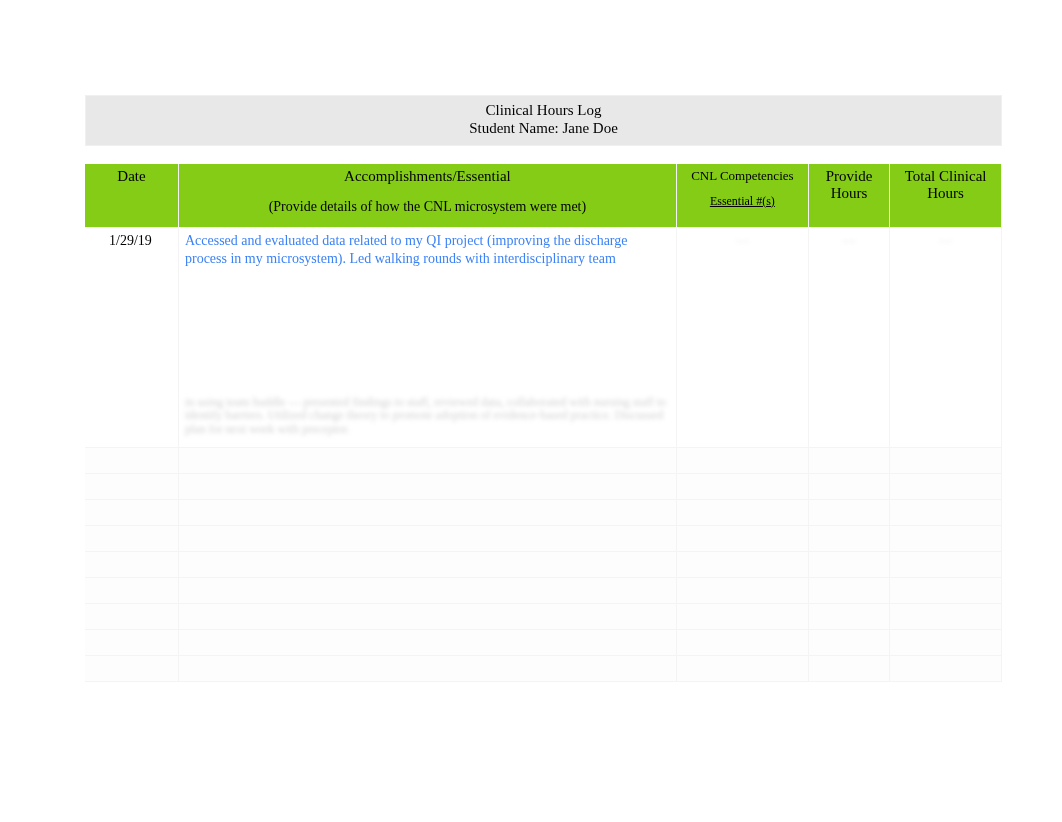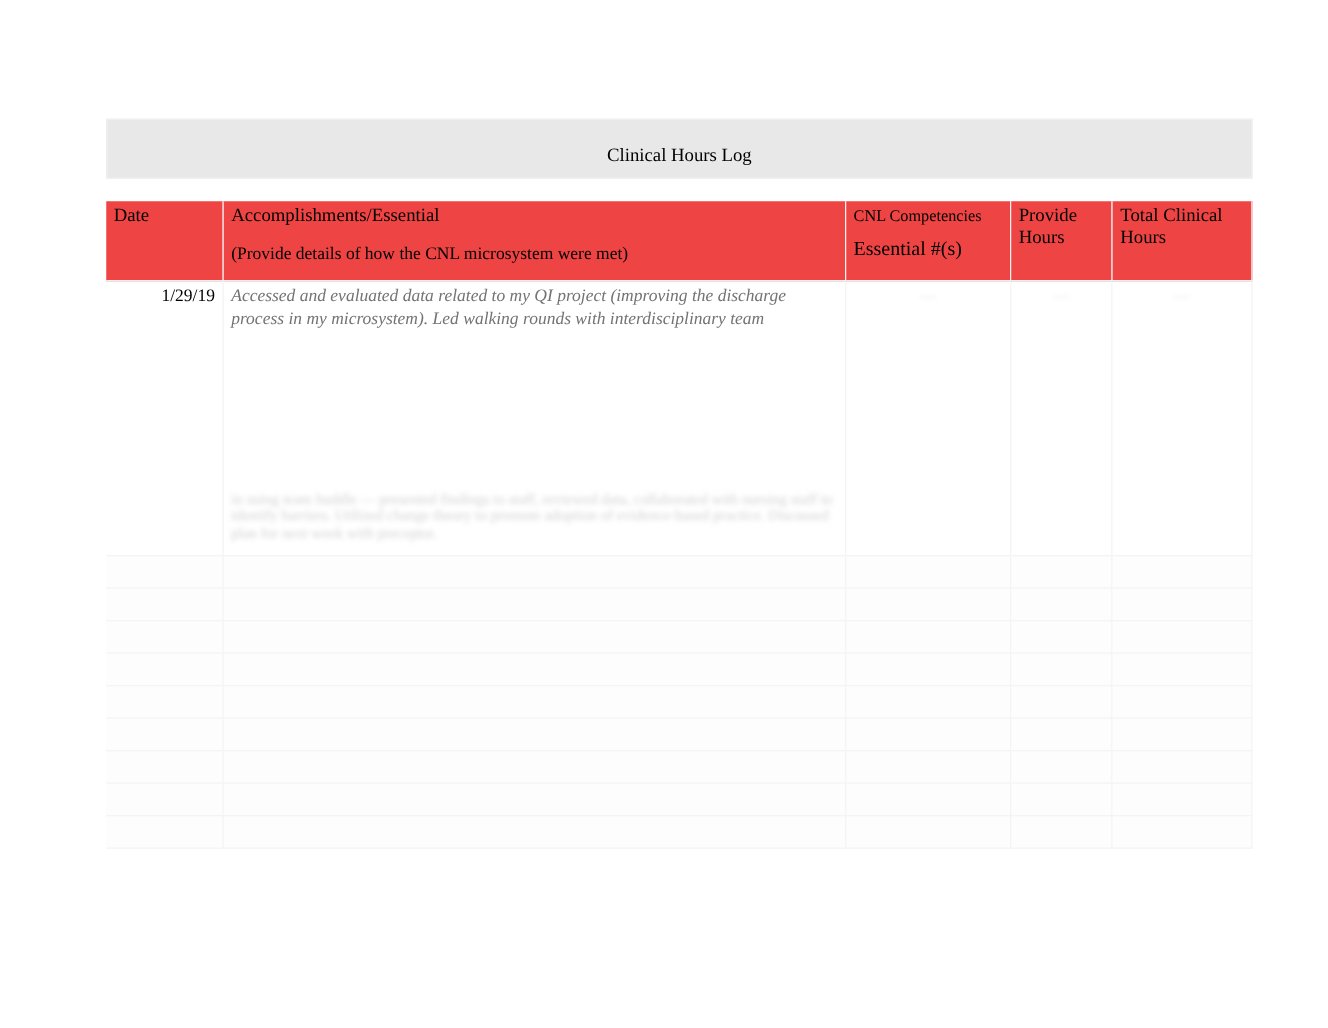--- a/index.html
+++ b/index.html
@@ -19,7 +19,7 @@
     }
     .header-block {
       background: #e8e8e8;
-      padding: 20px 0 8px 0;
+      padding: 5px 0 8px 0;
       text-align: center;
       border: 1px solid #f0f0f0;
     }

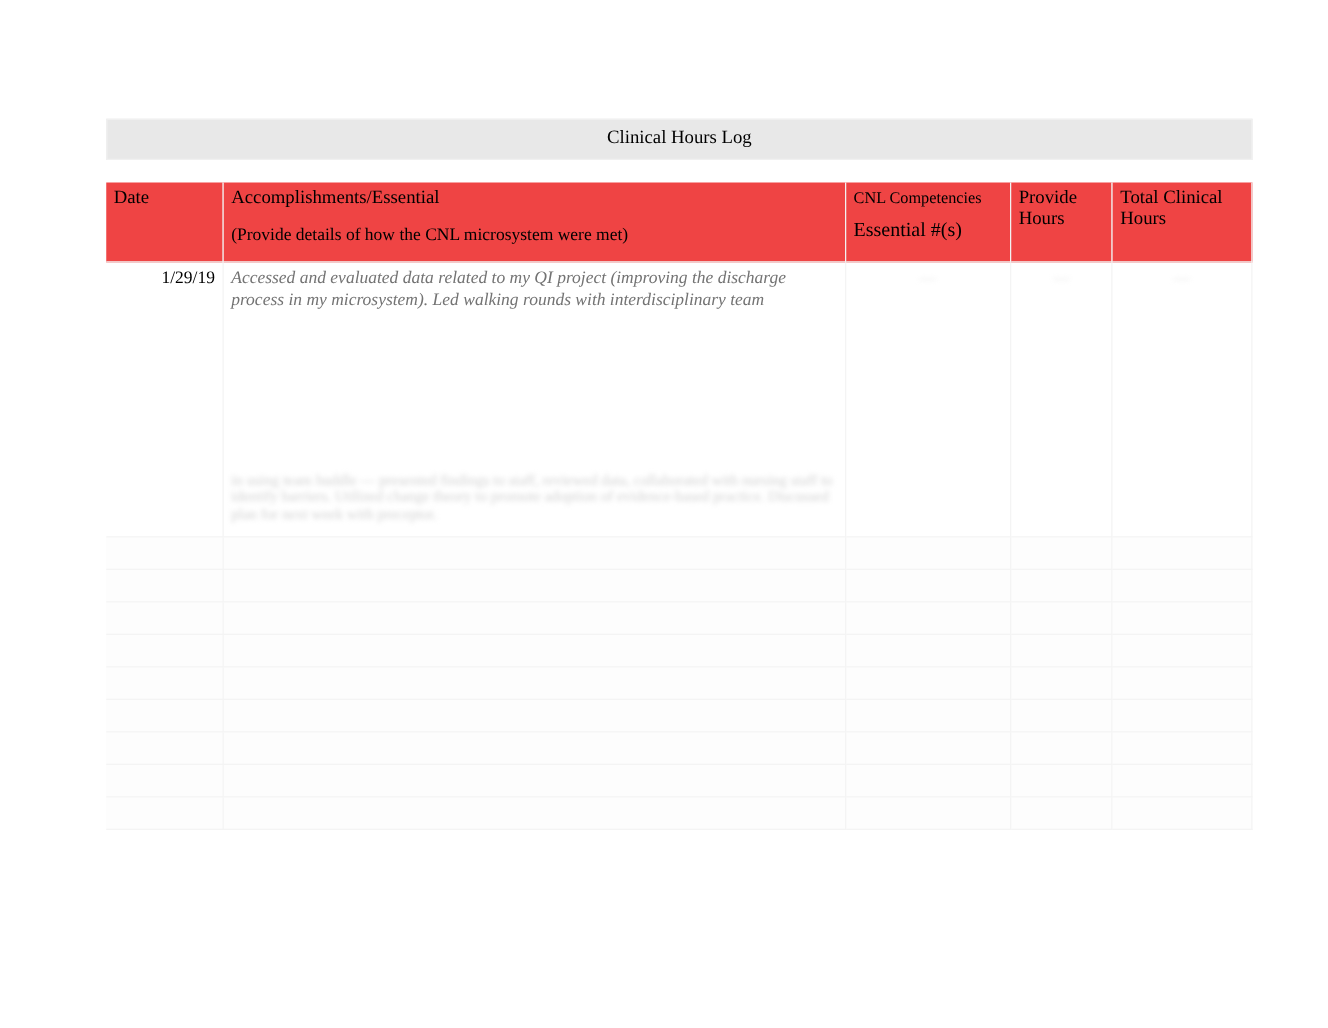--- a/index.html
+++ b/index.html
@@ -117,6 +117,7 @@
 
   <div class="header-block">
     <div class="header-line">Clinical Hours Log</div>
+    <div class="header-line">Student Name: Jane Doe</div>
   </div>
 
   <div class="table-wrap">

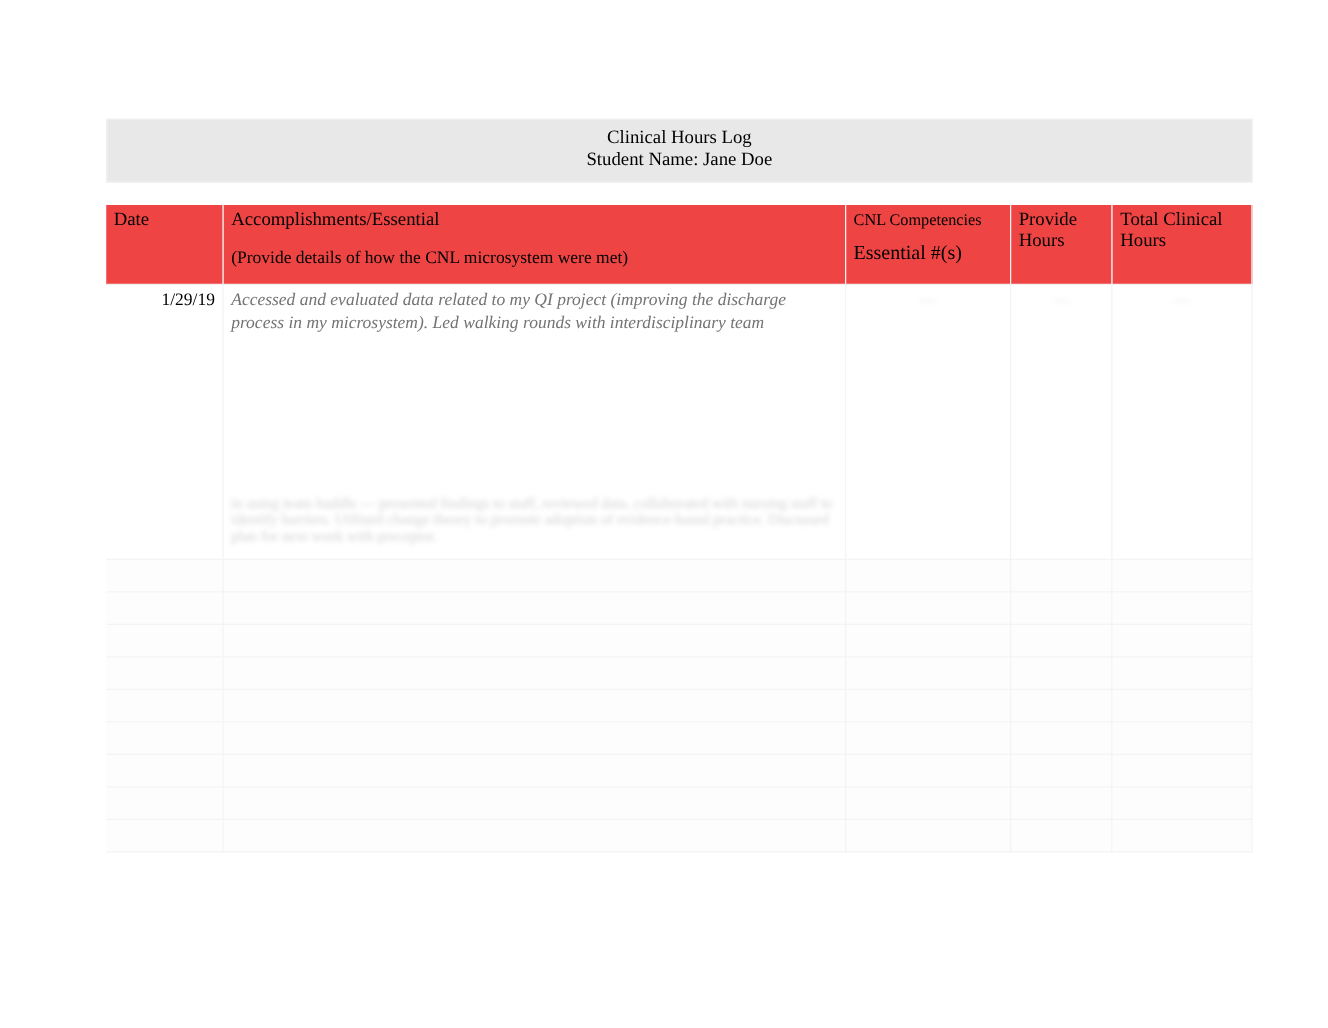--- a/index.html
+++ b/index.html
@@ -45,10 +45,10 @@
     th {
       font-weight: normal;
       font-size: 15px;
-      text-align: left;
+      text-align: center;
       vertical-align: top;
       padding: 4px 6px 12px 6px;
-      background: #ef4444;
+      background: #84cc16;
       border-right: 1px solid #f2f2f2;
       border-bottom: 1px solid #f2f2f2;
     }

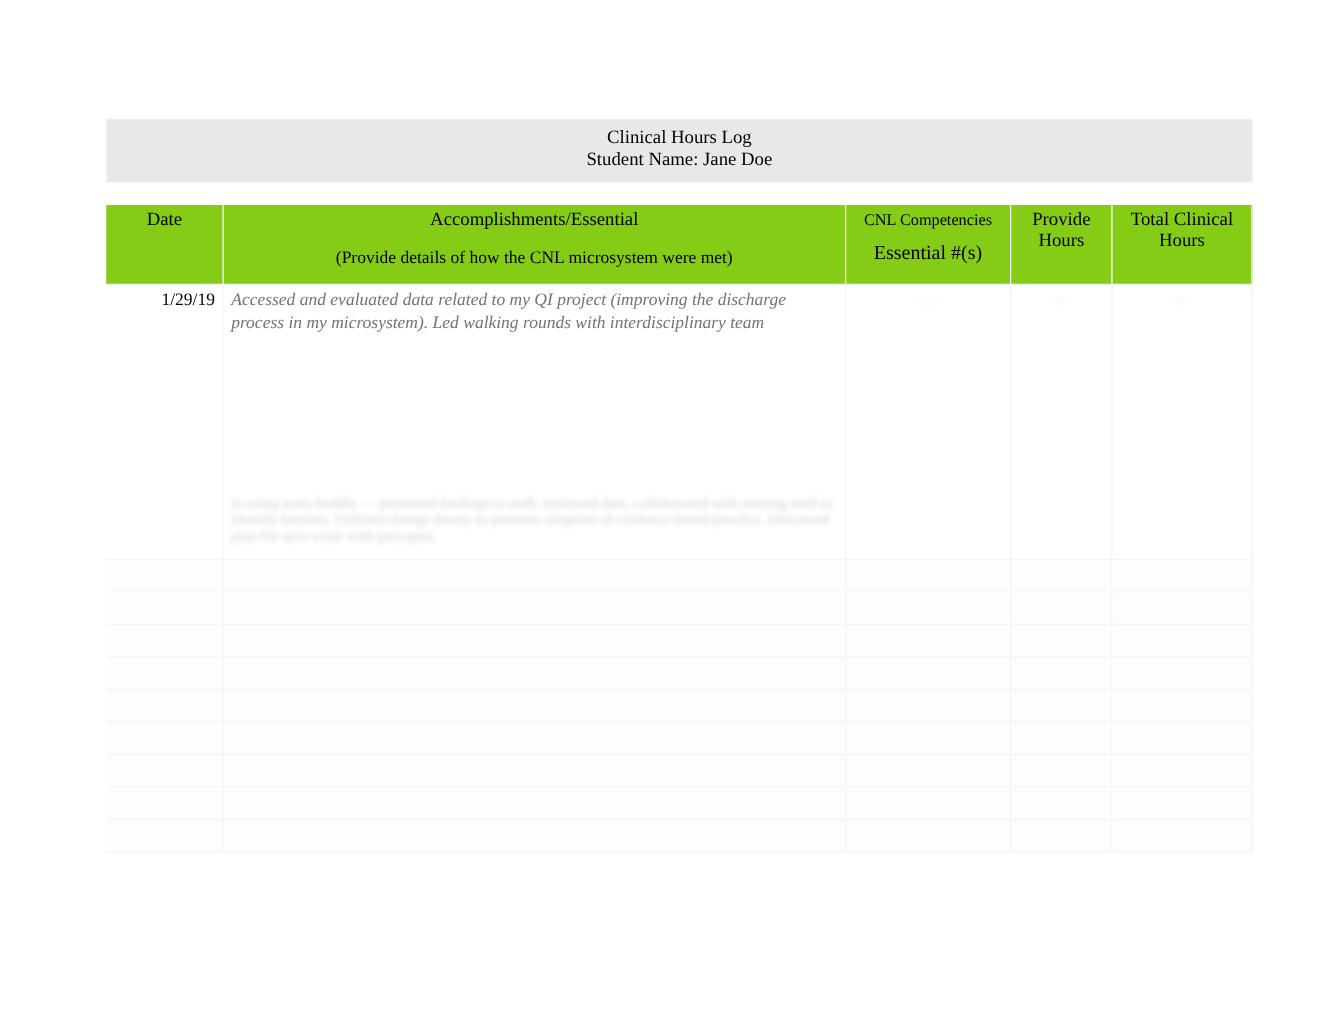--- a/index.html
+++ b/index.html
@@ -61,8 +61,9 @@
       font-size: 13px;
     }
     th.col-cnl .sub {
-      font-size: 16px;
+      font-size: 12px;
       margin-top: 10px;
+      text-decoration: underline;
     }
 
     td {

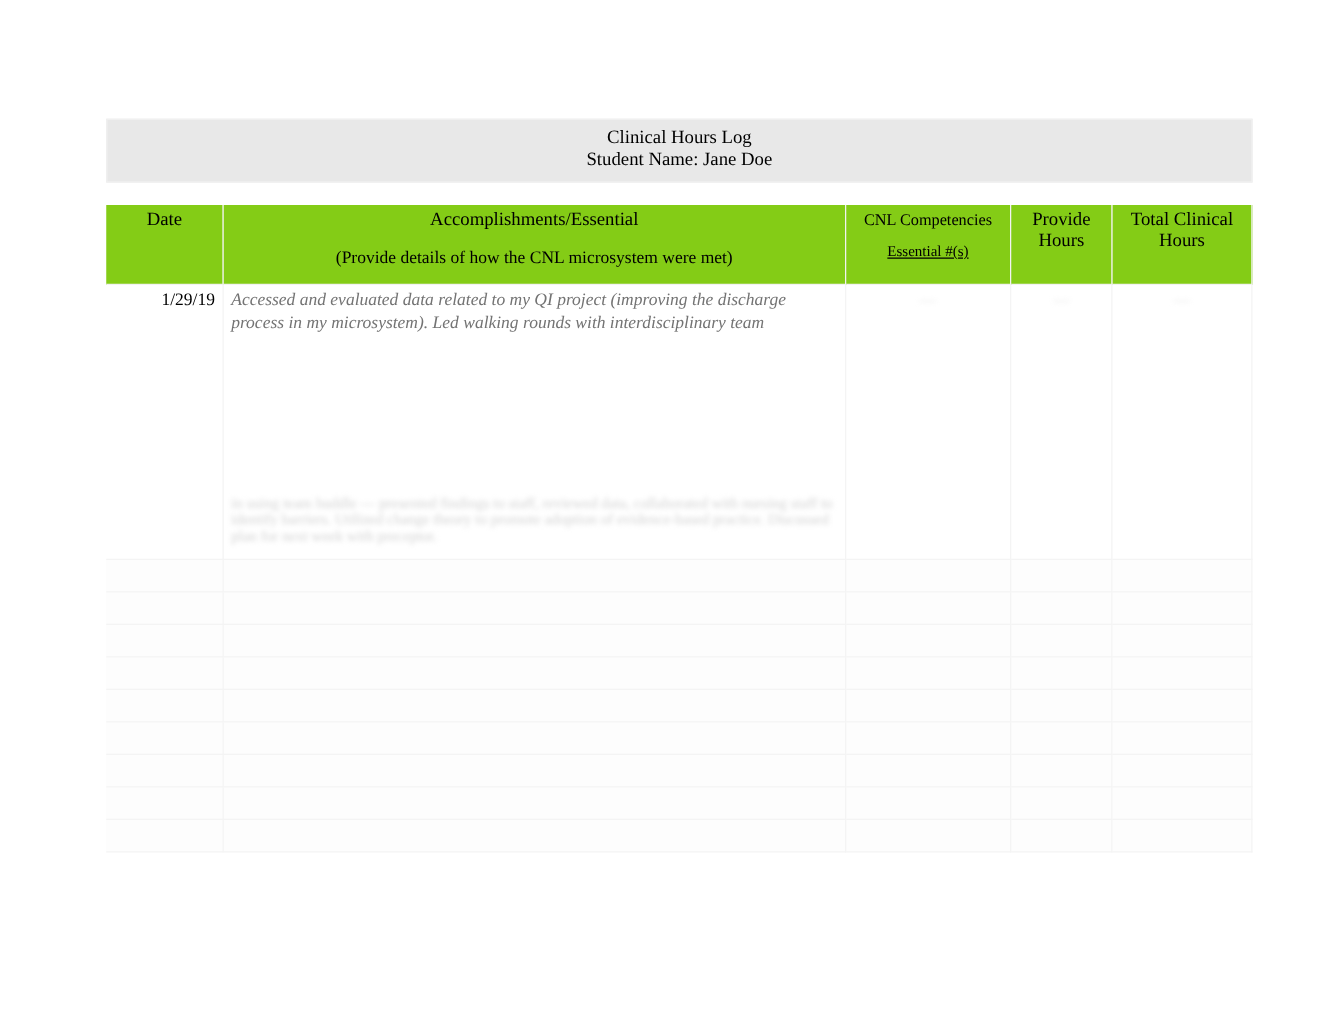--- a/index.html
+++ b/index.html
@@ -78,7 +78,7 @@
       height: 220px;
     }
     tr.data-row td.date-cell {
-      text-align: right;
+      text-align: center;
       padding-left: 4px;
       margin-left: 21px;
     }

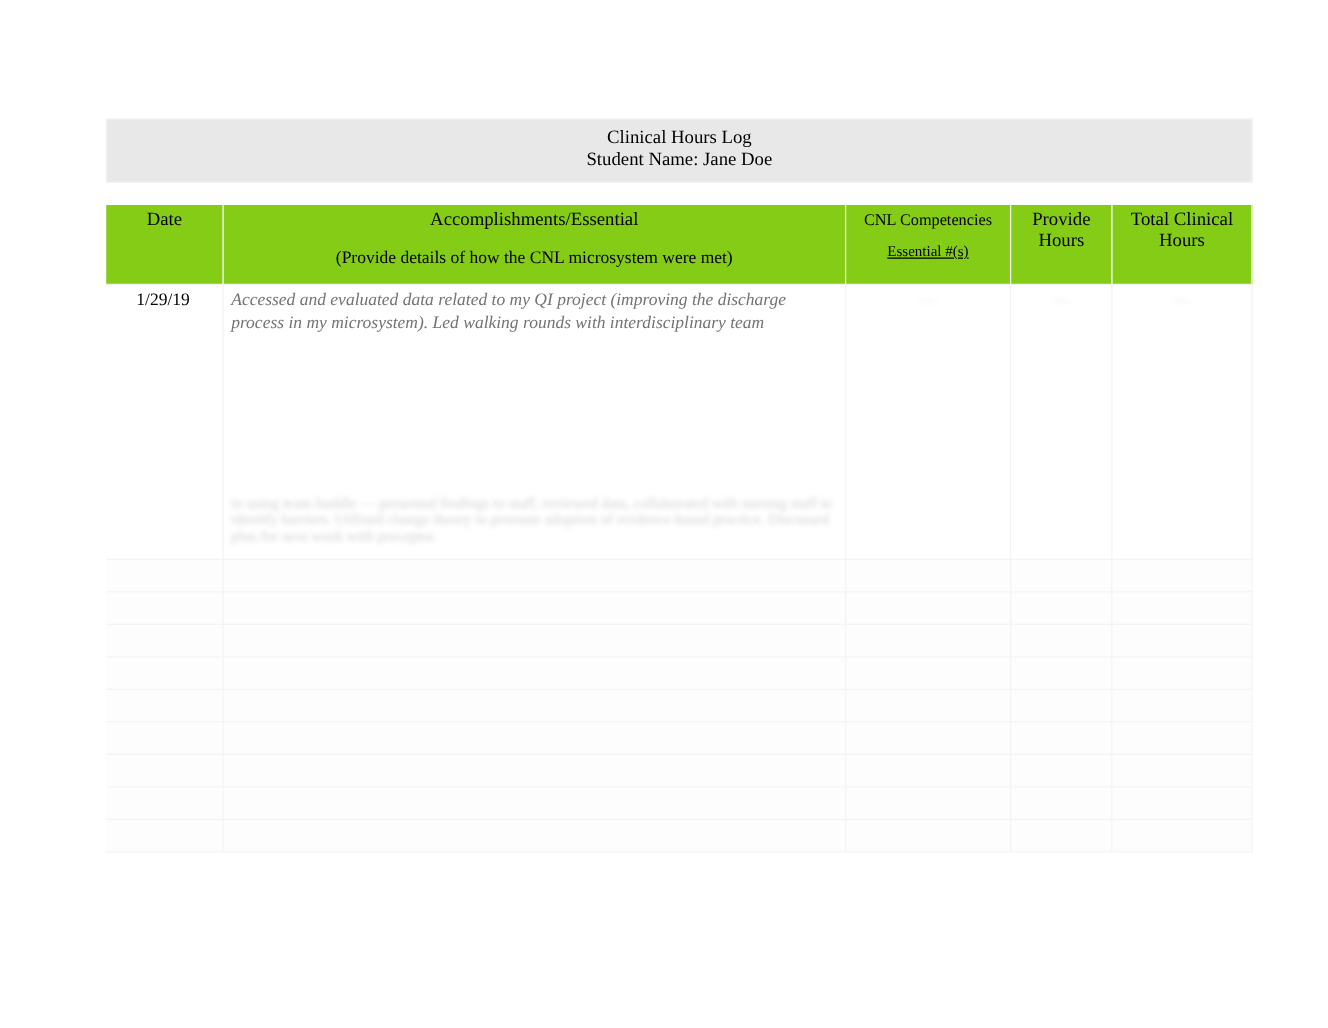--- a/index.html
+++ b/index.html
@@ -87,8 +87,7 @@
       overflow: hidden;
     }
     .acc-clear {
-      color: #737373;
-      font-style: italic;
+      color: #3b82f6;
     }
     .acc-blur {
       position: absolute;

